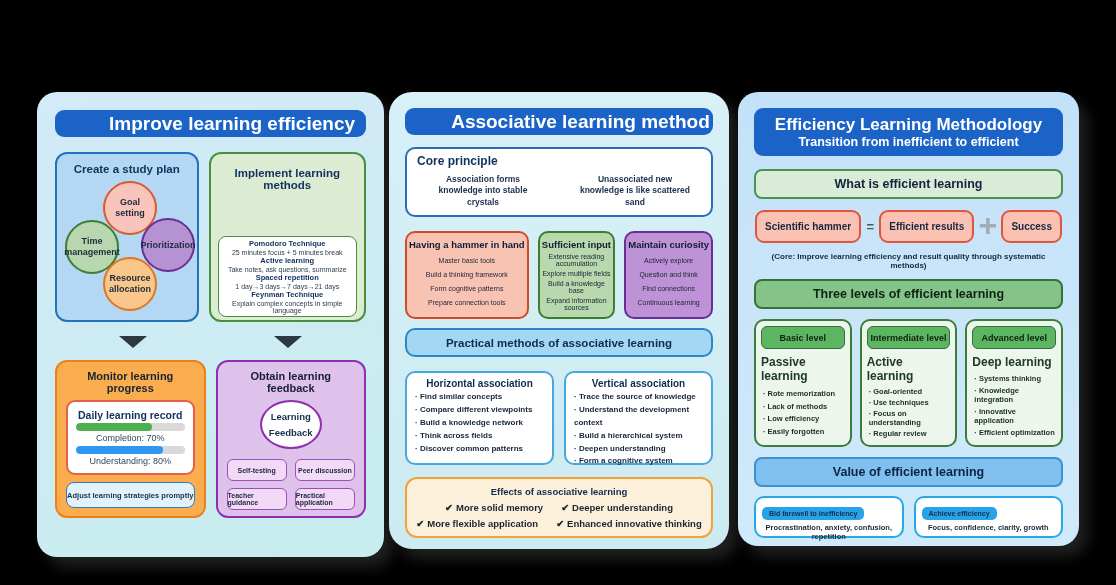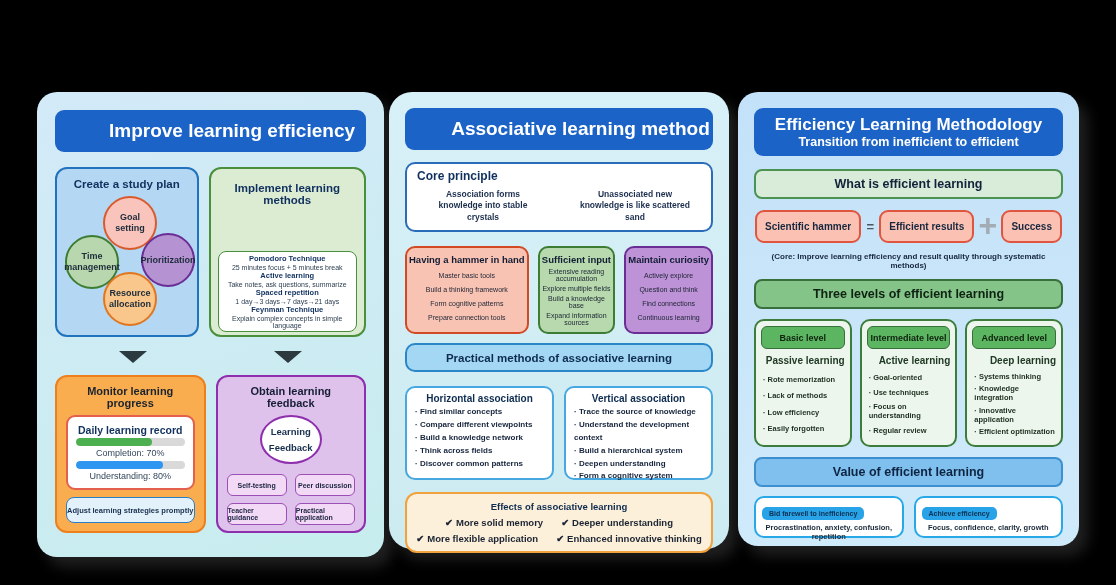--- a/index.html
+++ b/index.html
@@ -15,7 +15,7 @@
   .p3 { left:738px; top:92px; width:341px; height:454px; padding:16px;
         background:linear-gradient(180deg,#c3e1f8 0%,#cfeafa 100%); }
 
-  .hdr { height:42px; border-radius:9px; background:#1b63c6; color:#fff;
+  .hdr { height:27px; border-radius:9px; background:#1b63c6; color:#fff;
          font-size:19px; font-weight:bold; display:flex; align-items:center; justify-content:center;padding-left:43px; }
   .hdr3 { height:48px; border-radius:9px; background:#1b63c6; color:#fff;
           display:flex; flex-direction:column; align-items:center; justify-content:center; }

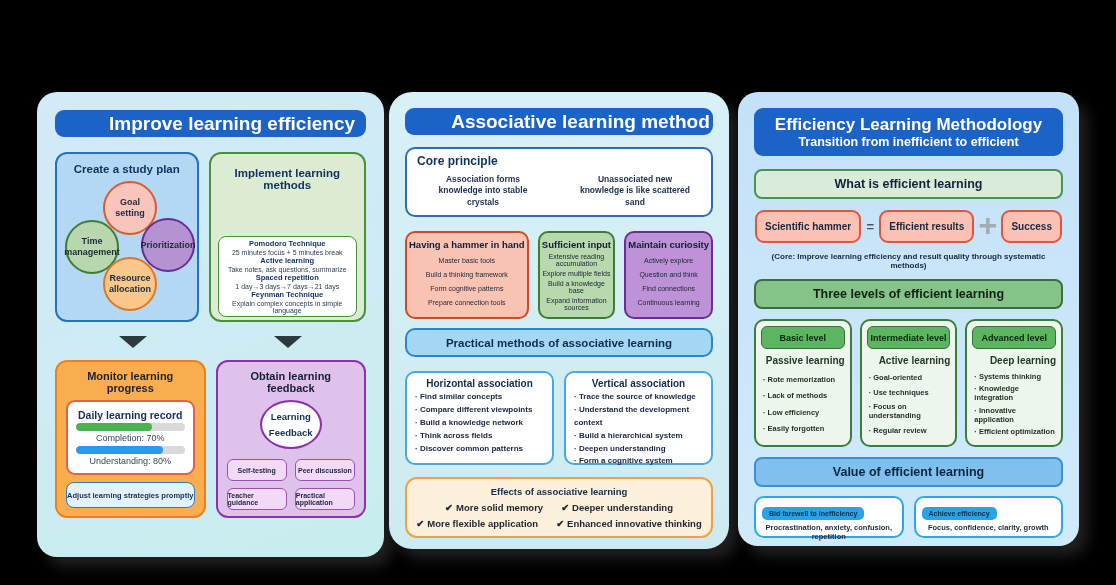--- a/index.html
+++ b/index.html
@@ -125,7 +125,7 @@
   .badge { height:23px; background:#5cb561; border:1.5px solid #37703a; border-radius:6px;
            display:flex; align-items:center; justify-content:center;
            font-size:9px; font-weight:bold; color:#10230f; white-space:nowrap; }
-  .level-sub { text-align:right; font-size:10px; font-weight:bold; color:#203a25; margin-top:6px; }
+  .level-sub { text-align:left; font-size:12px; font-weight:bold; color:#203a25; margin-top:6px; }
   .level-items { flex:1; display:flex; flex-direction:column; justify-content:space-evenly;
                  padding-left:2px; margin-top:2px; }
   .l-item { font-size:7.5px; font-weight:bold; color:#1c2e1f; }

